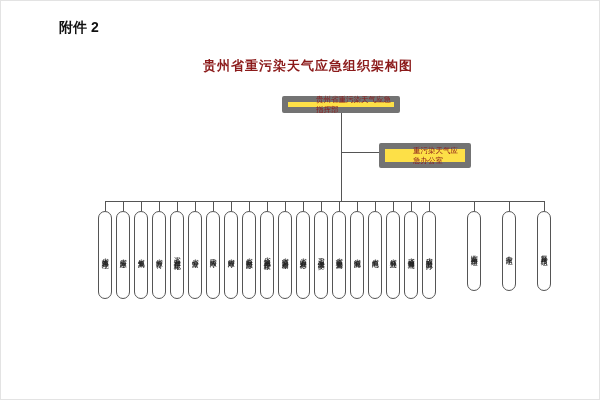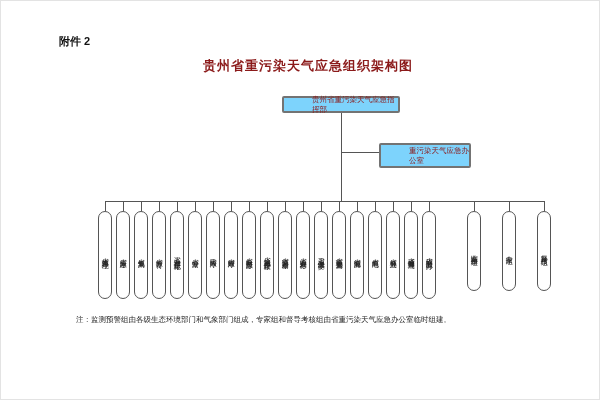--- a/index.html
+++ b/index.html
@@ -13,8 +13,8 @@
     overflow:hidden;
   }
   .attachment{
-    position:absolute;left:58px;top:33px;
-    font-size:11px;font-weight:bold;color:#111;
+    position:absolute;left:58px;top:18px;
+    font-size:14px;font-weight:bold;color:#111;
   }
   .title{
     position:absolute;left:0;right:0;top:56px;

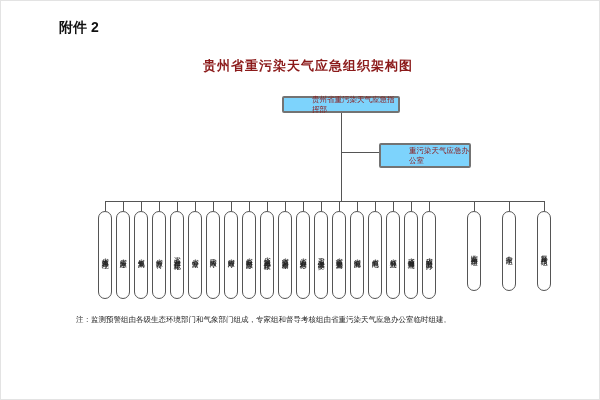--- a/index.html
+++ b/index.html
@@ -26,8 +26,8 @@
   }
   .box{
     position:absolute;
-    border:2px solid #737373;
-    background:#7dd3fc;
+    border:6px solid #737373;
+    background:#fde047;
     display:flex;align-items:center;justify-content:center;
     box-sizing:border-box;
     padding-left:28px;

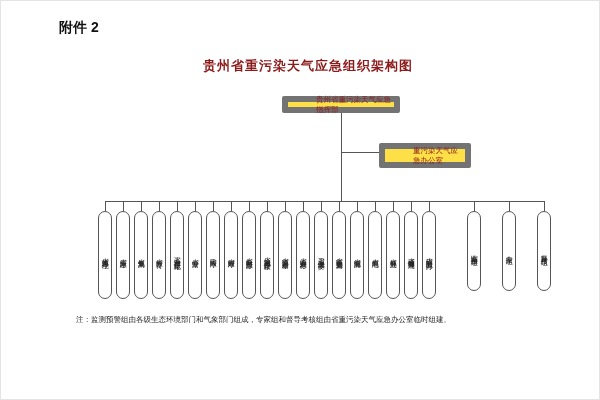--- a/index.html
+++ b/index.html
@@ -113,7 +113,6 @@
   <div class="grp" style="left:501px">专家组</div>
   <div class="grp" style="left:536px">督导考核组</div>
 
-  <div class="note">注：监测预警组由各级生态环境部门和气象部门组成，专家组和督导考核组由省重污染天气应急办公室临时组建。</div>
 
 </div>
 

